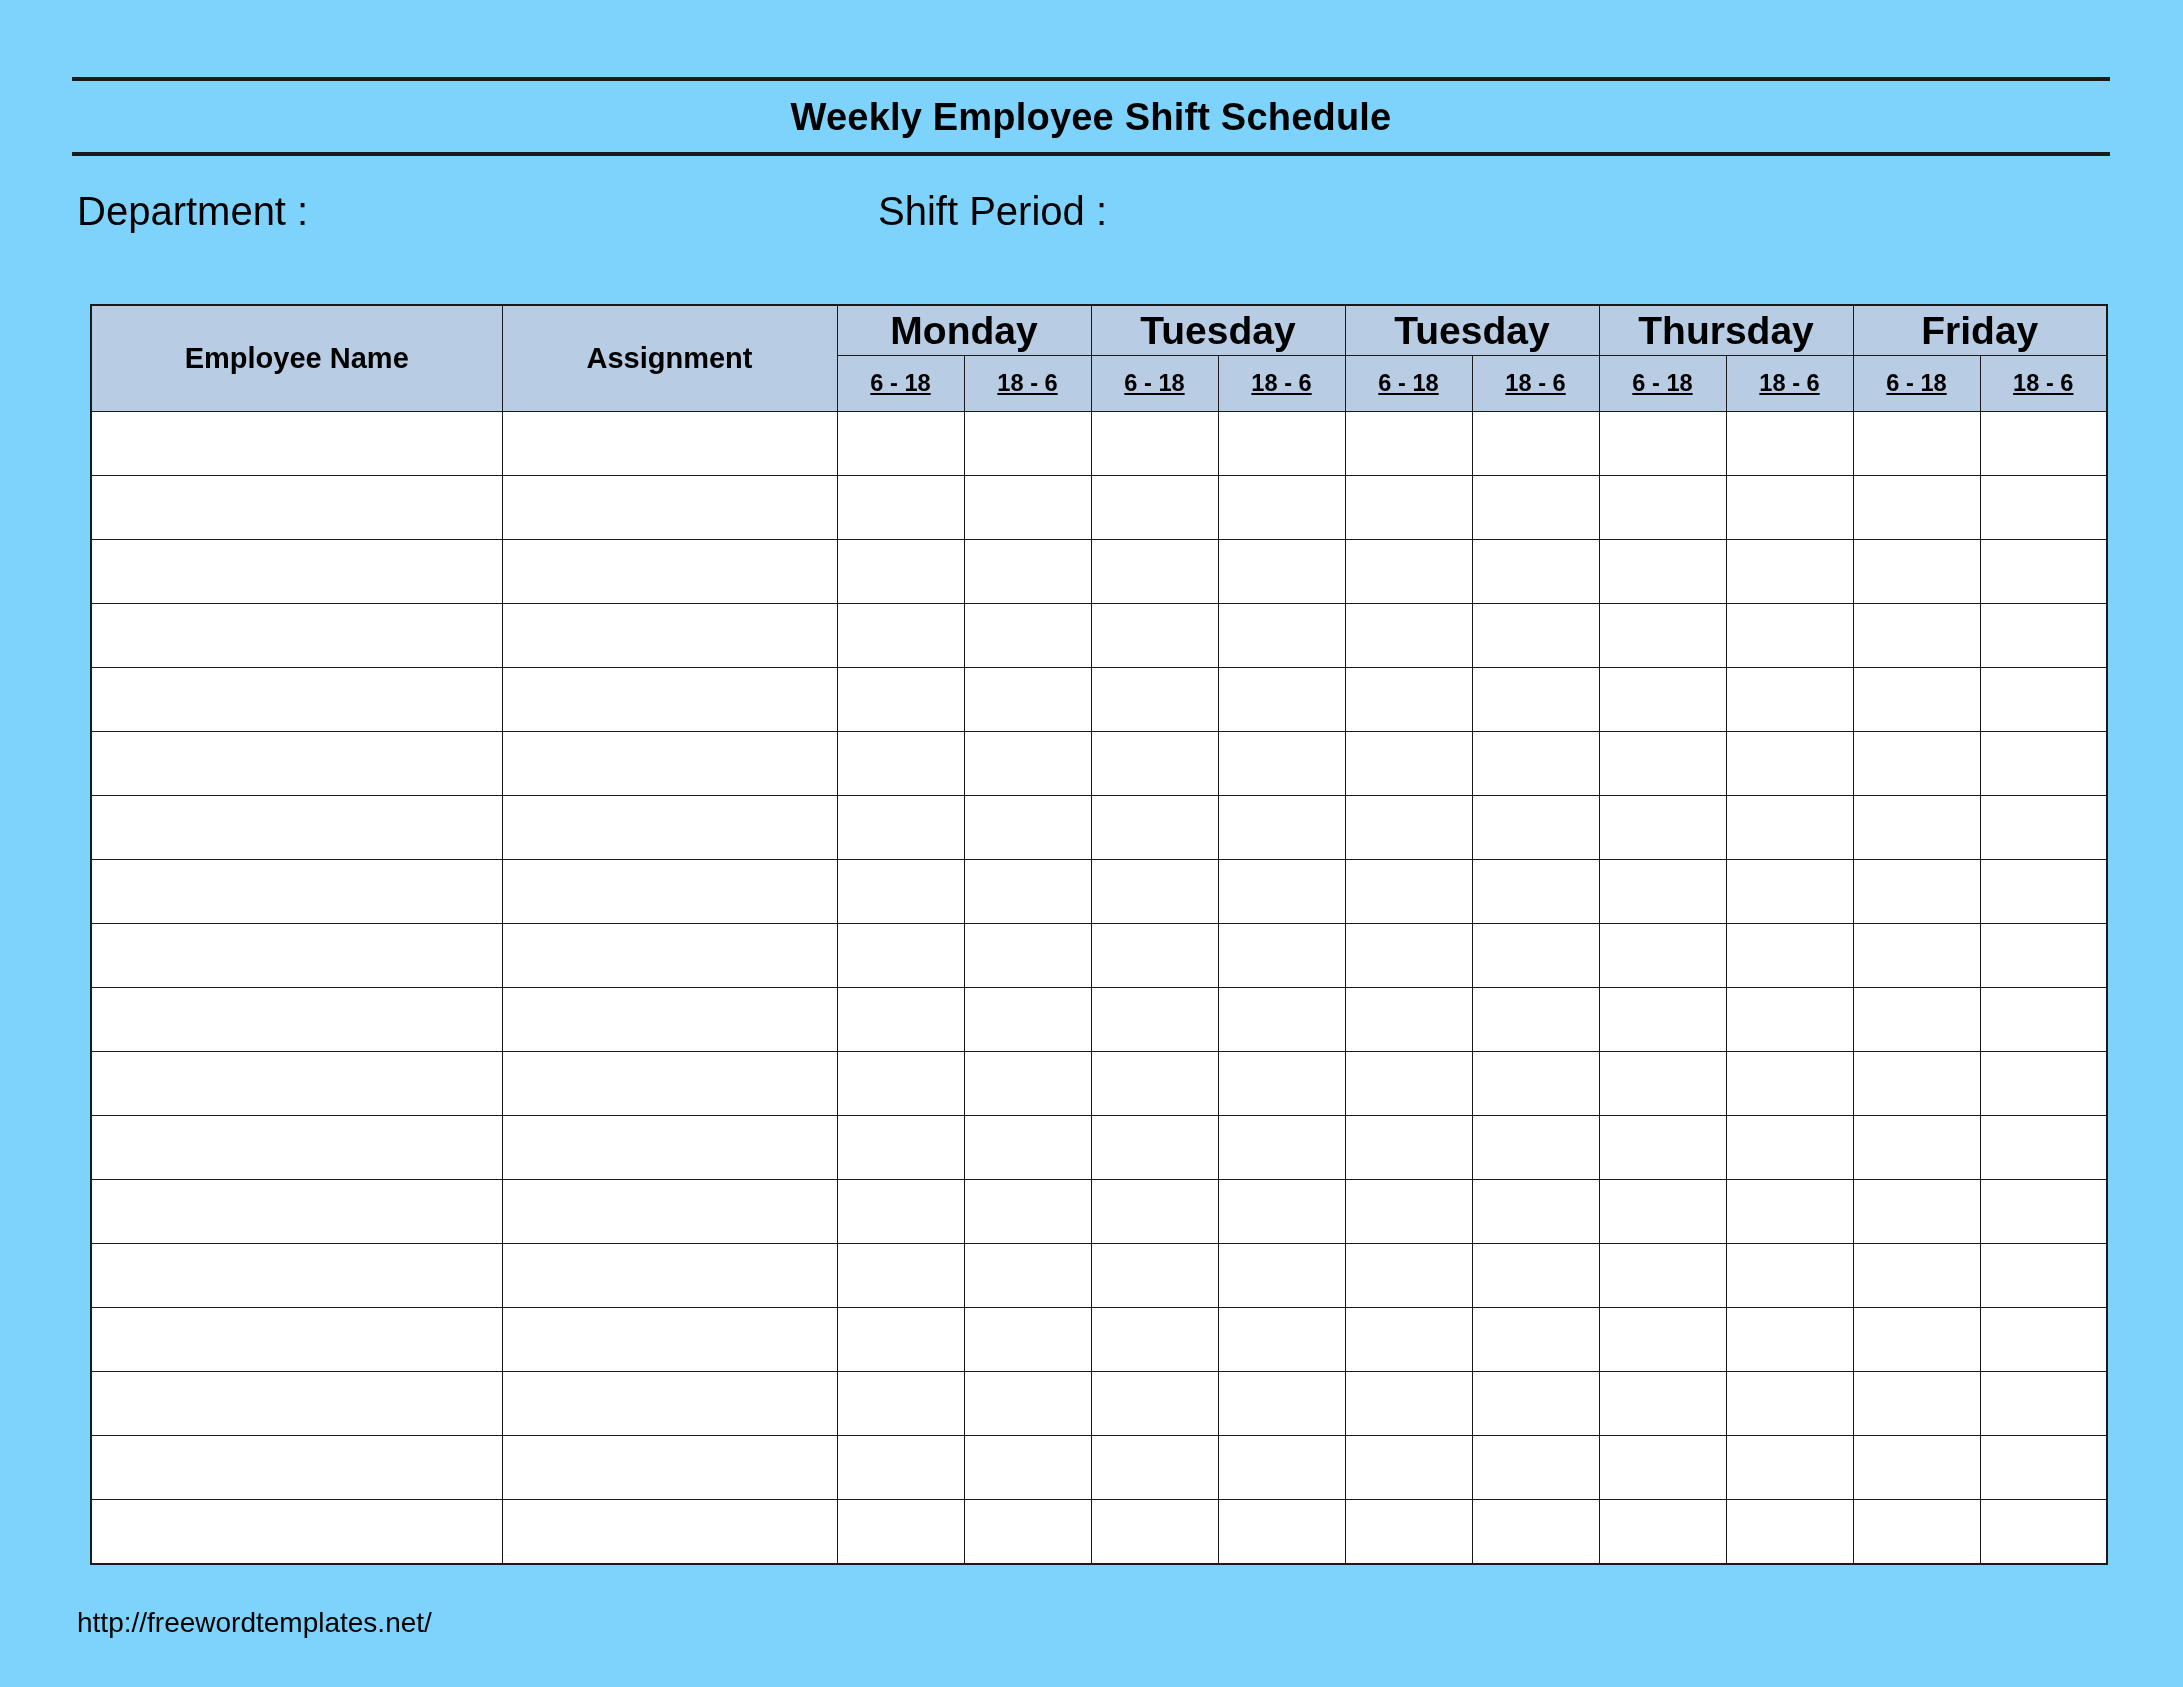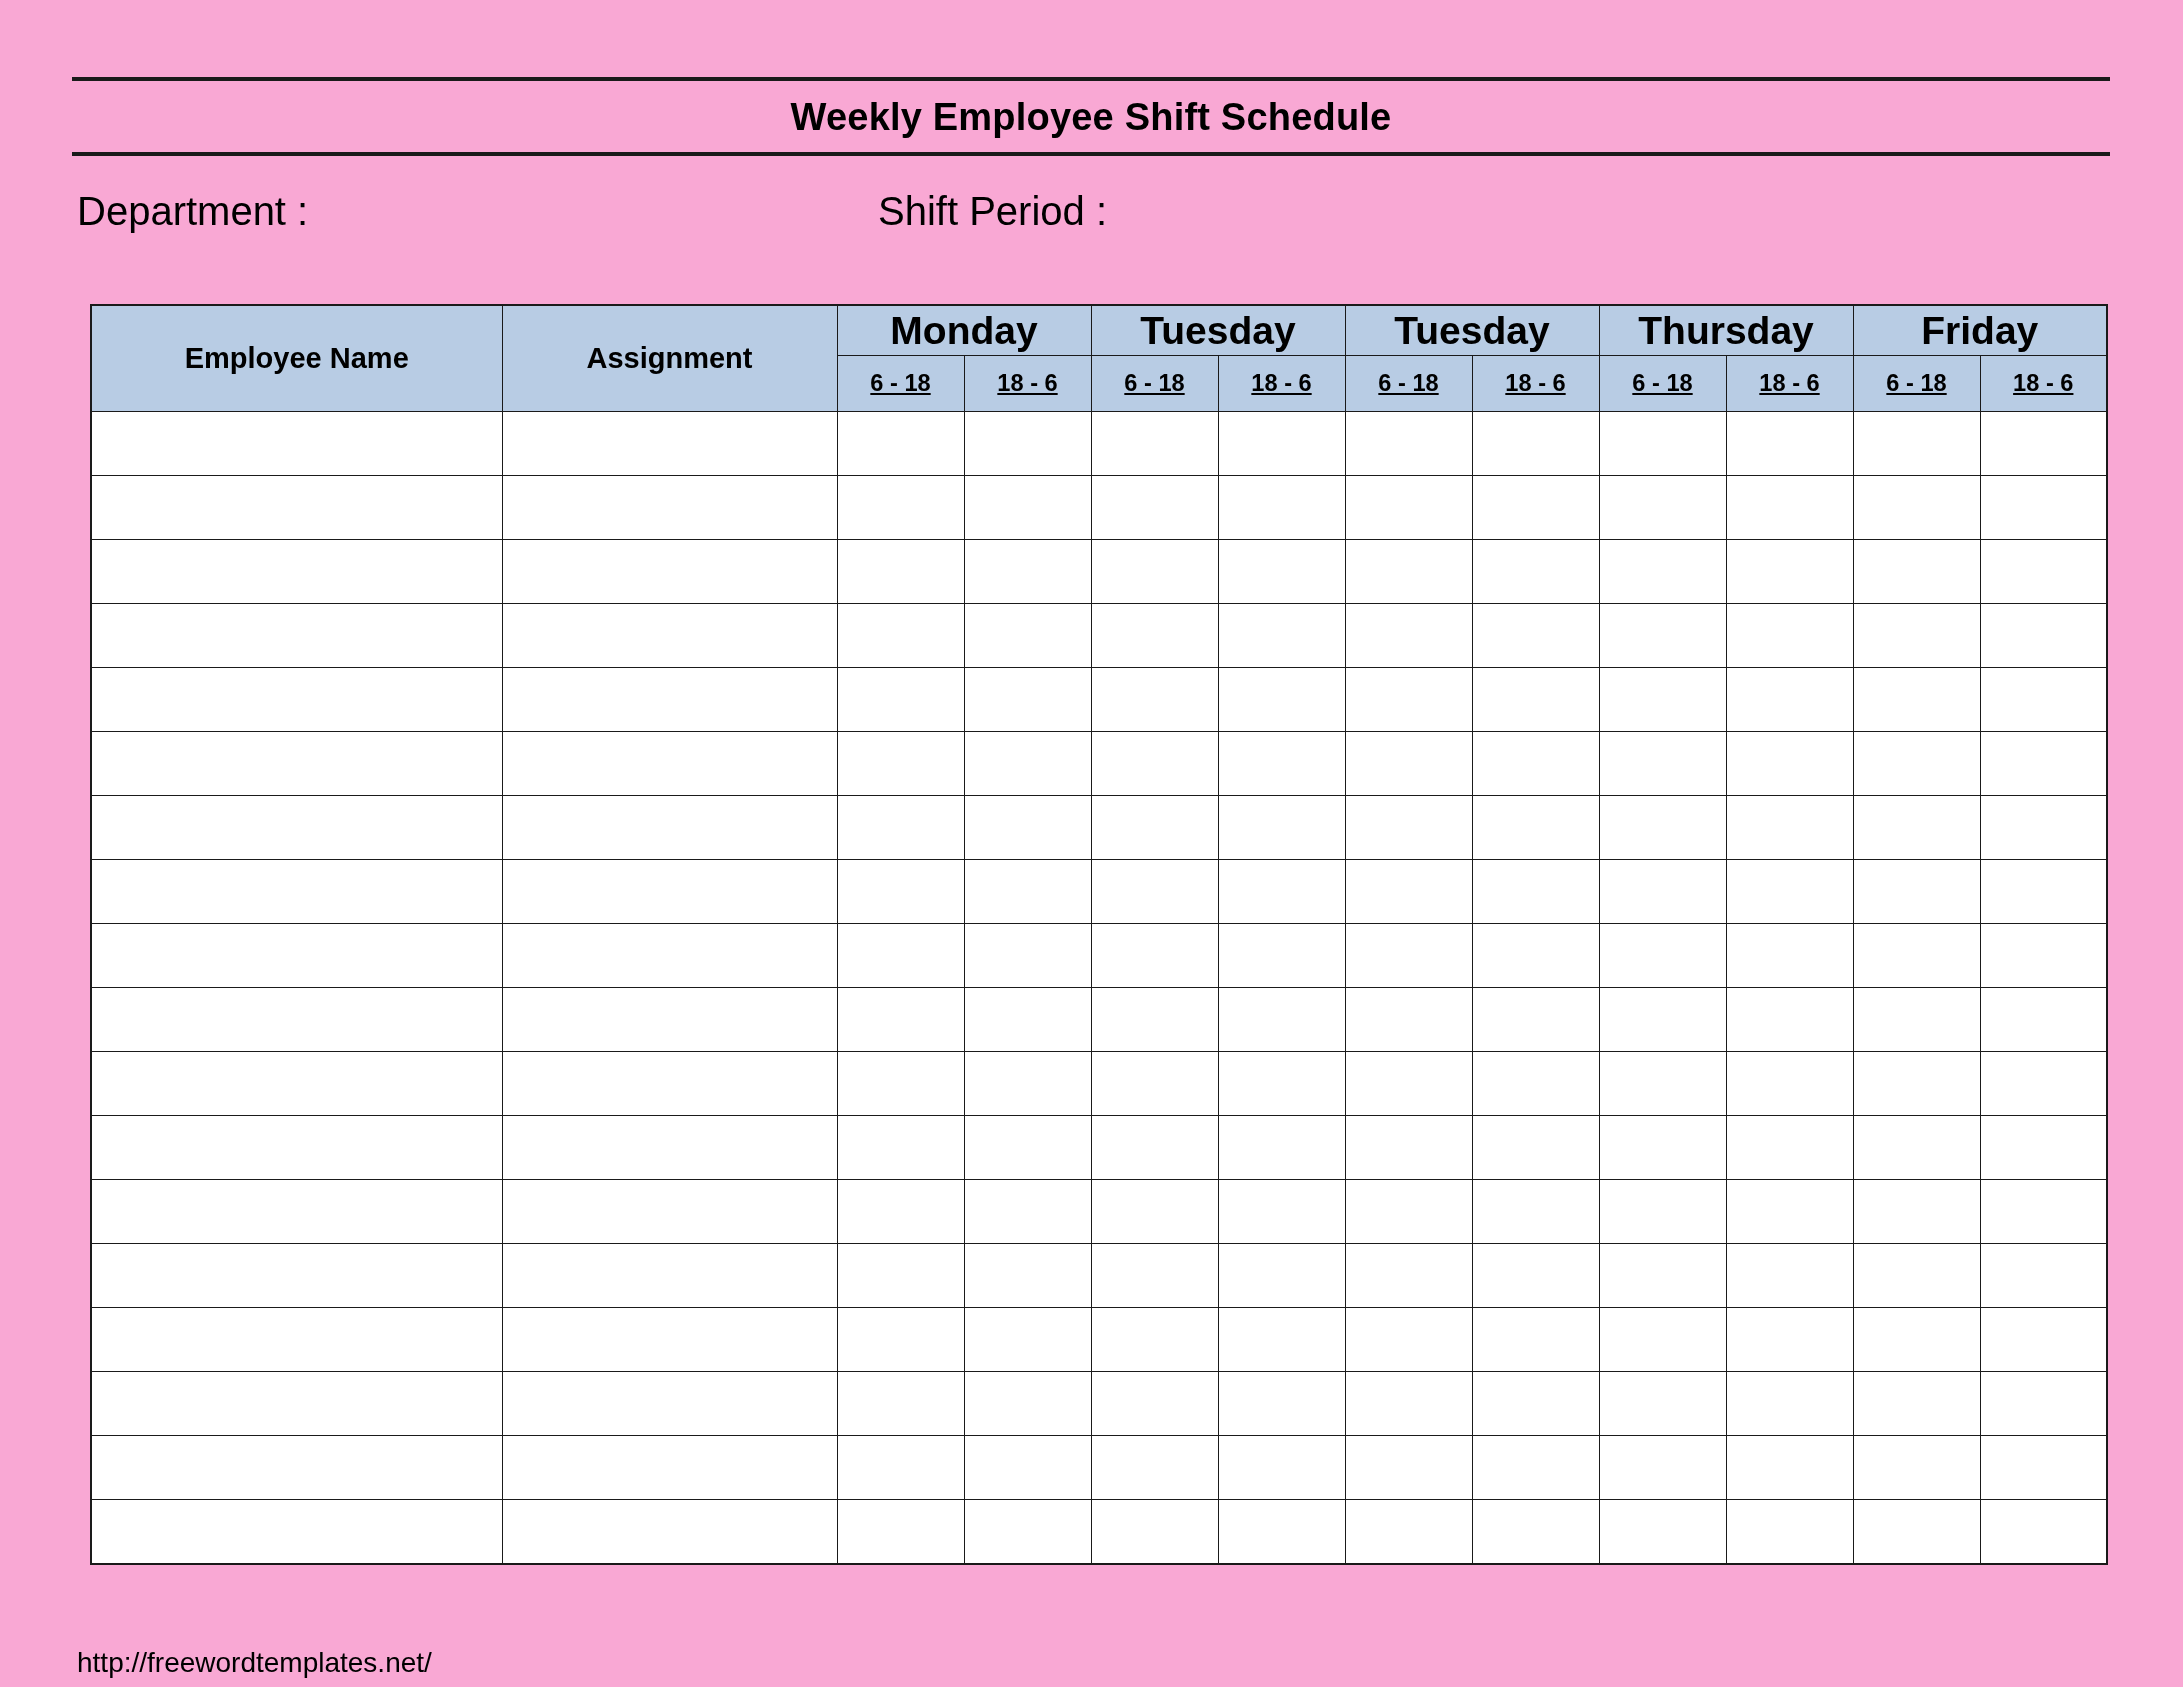--- a/index.html
+++ b/index.html
@@ -22,7 +22,7 @@
     top: 0;
     width: 2184px;
     height: 1687px;
-    background: #f9a8d4;
+    background: #7dd3fc;
   }
 
   

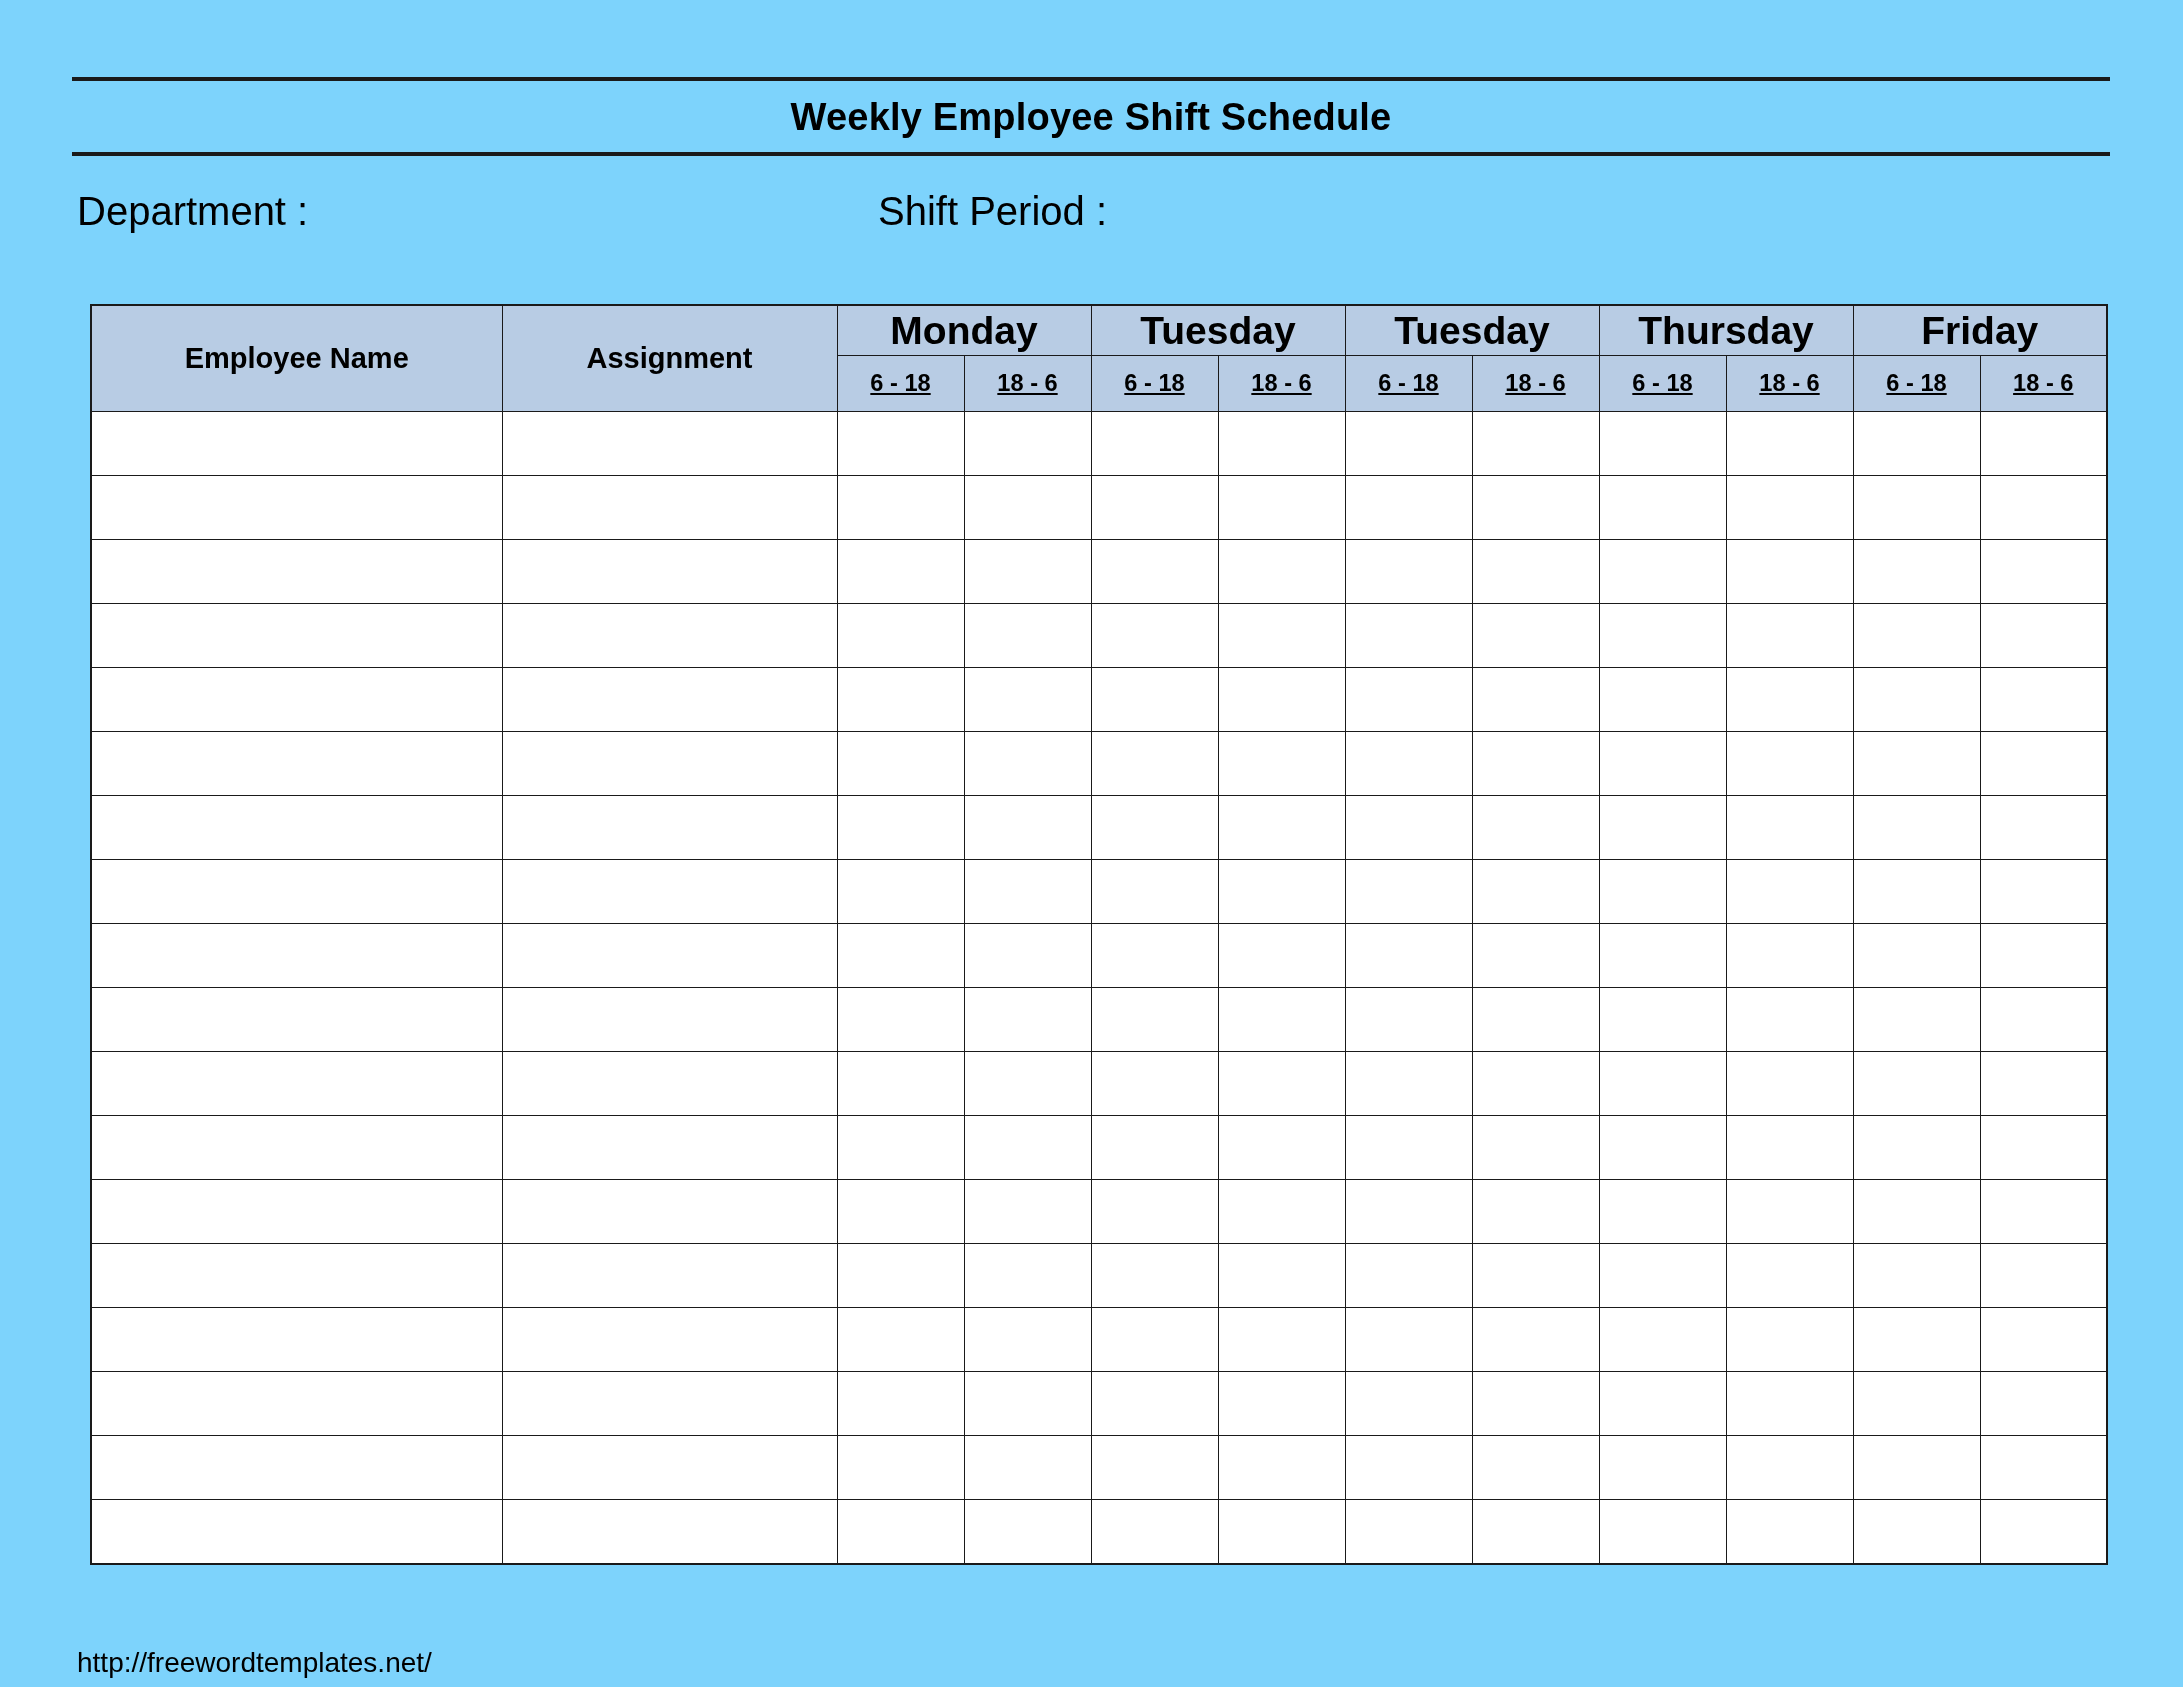--- a/index.html
+++ b/index.html
@@ -130,7 +130,6 @@
     font-size: 28px;
     color: #000000;
     white-space: nowrap;
-    margin-top: 40px;
   }
 </style>
 </head>

